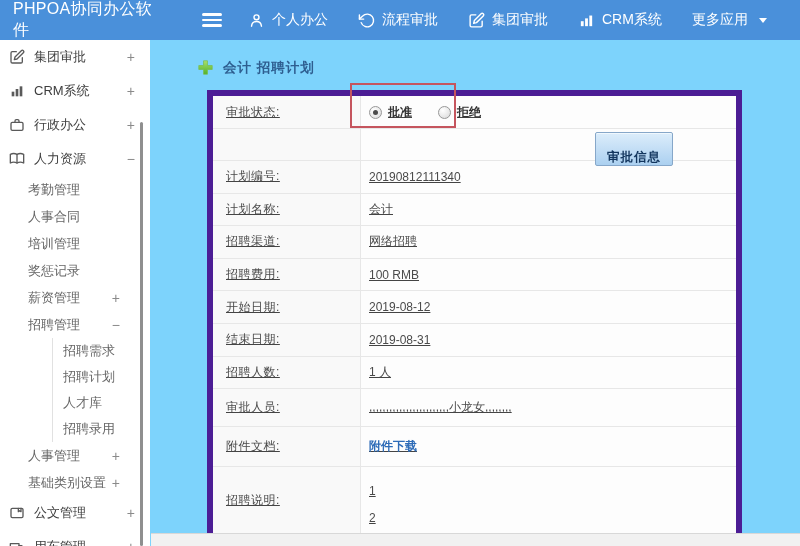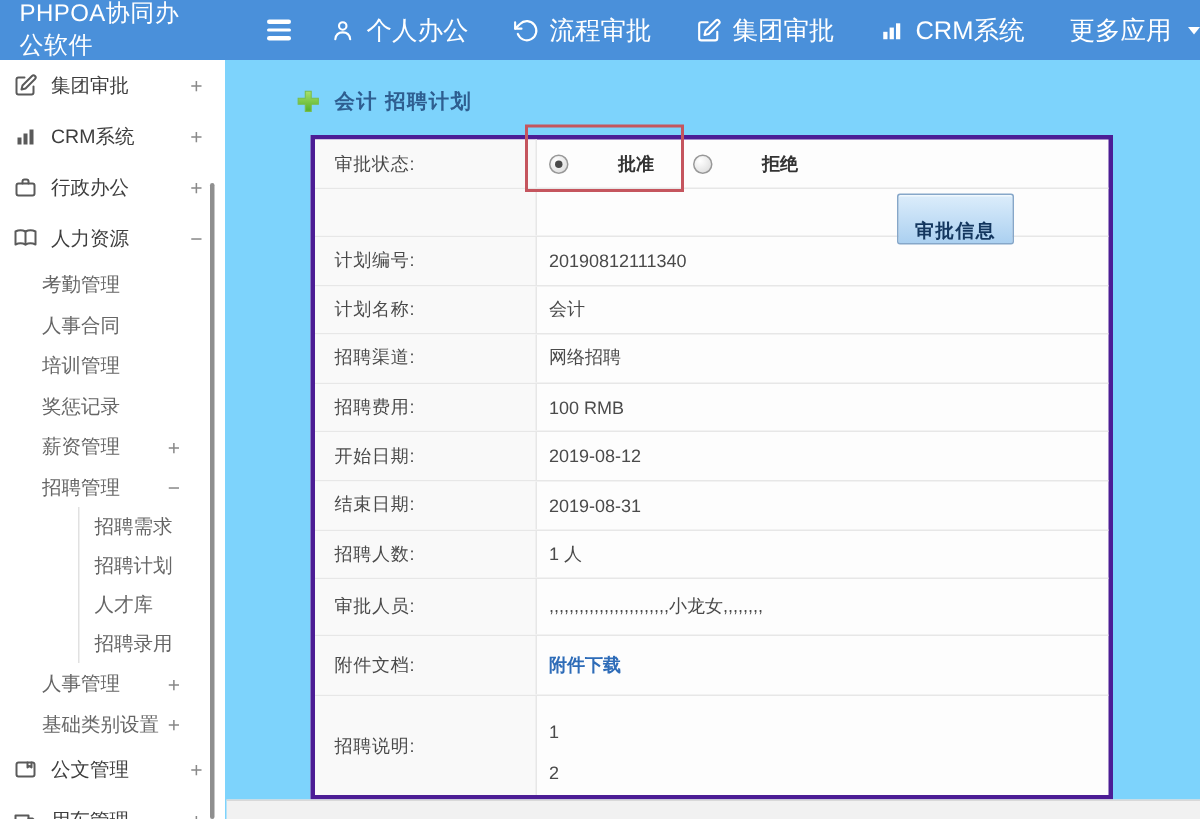--- a/index.html
+++ b/index.html
@@ -18,7 +18,7 @@
   .logo { width:160px; padding-left:13px; font-size:16px; font-weight:500; letter-spacing:.3px; }
   .hamburger { margin-left:42px; width:20px; height:14px; display:flex; flex-direction:column; justify-content:space-between; cursor:pointer; }
   .hamburger span { display:block; height:2.6px; border-radius:2px; background:#fff; }
-  .topnav { display:flex; align-items:center; margin-left:26px; gap:30px; font-size:17px; }
+  .topnav { display:flex; align-items:center; margin-left:26px; gap:30px; font-size:14px; }
   .topnav-item { display:flex; align-items:center; gap:7px; cursor:pointer; white-space:nowrap; }
   .topnav-item svg { width:17px; height:17px; }
   .icon-stroke { fill:none; stroke:currentColor; stroke-width:2; stroke-linecap:round; stroke-linejoin:round; }

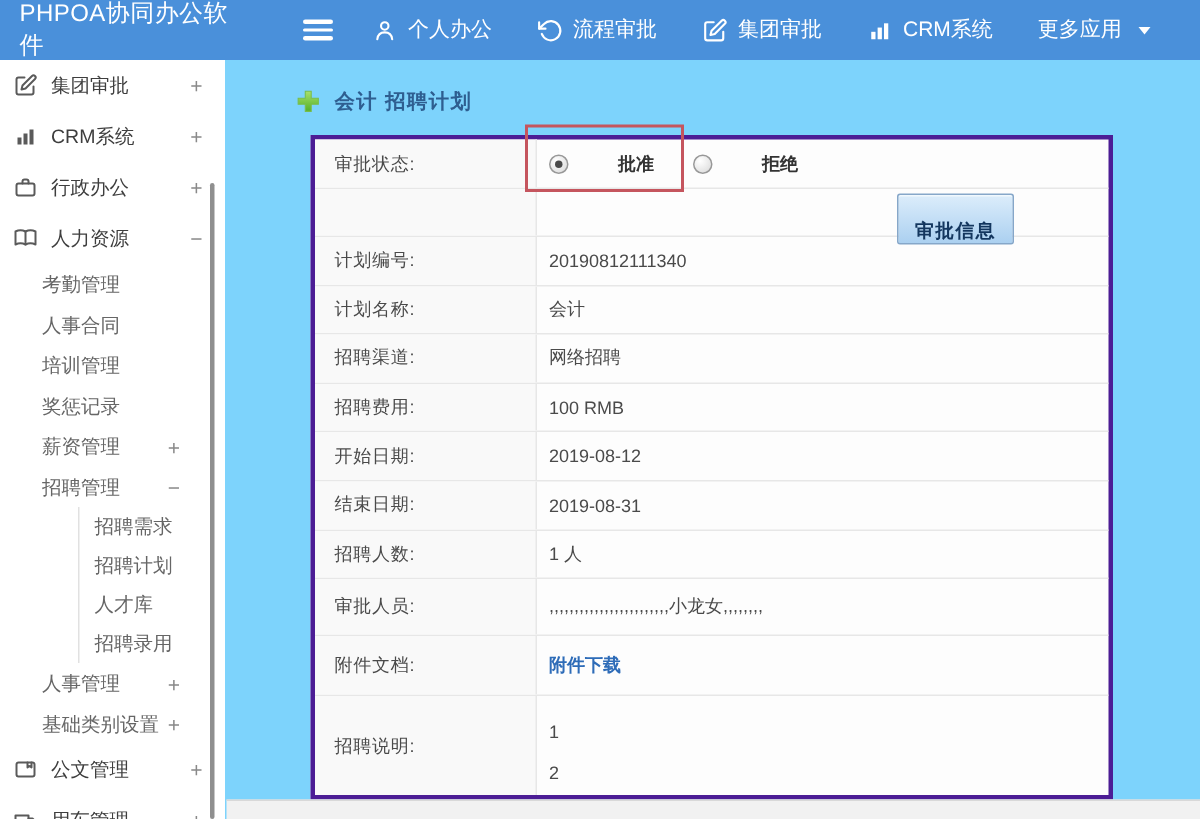--- a/index.html
+++ b/index.html
@@ -42,7 +42,7 @@
   .plus-icon svg { width:17px; height:17px; display:block; }
   .page-title { color:#2e5e90; font-weight:bold; font-size:13.5px; letter-spacing:1px; }
 
-  .form-table { margin:9px 0 0 57px; width:535px; background:#fdfdfd; border:3px solid #4c1d95; }
+  .form-table { margin:9px 0 0 57px; width:535px; background:#fdfdfd; border:6px solid #4c1d95;text-decoration:underline; }
   .trow { display:flex; border-bottom:1px solid #e7e7e7; }
   .trow:last-child { border-bottom:none; }
   .tlabel { width:148px; flex:none; background:#f9f9f9; border-right:1px solid #e7e7e7;

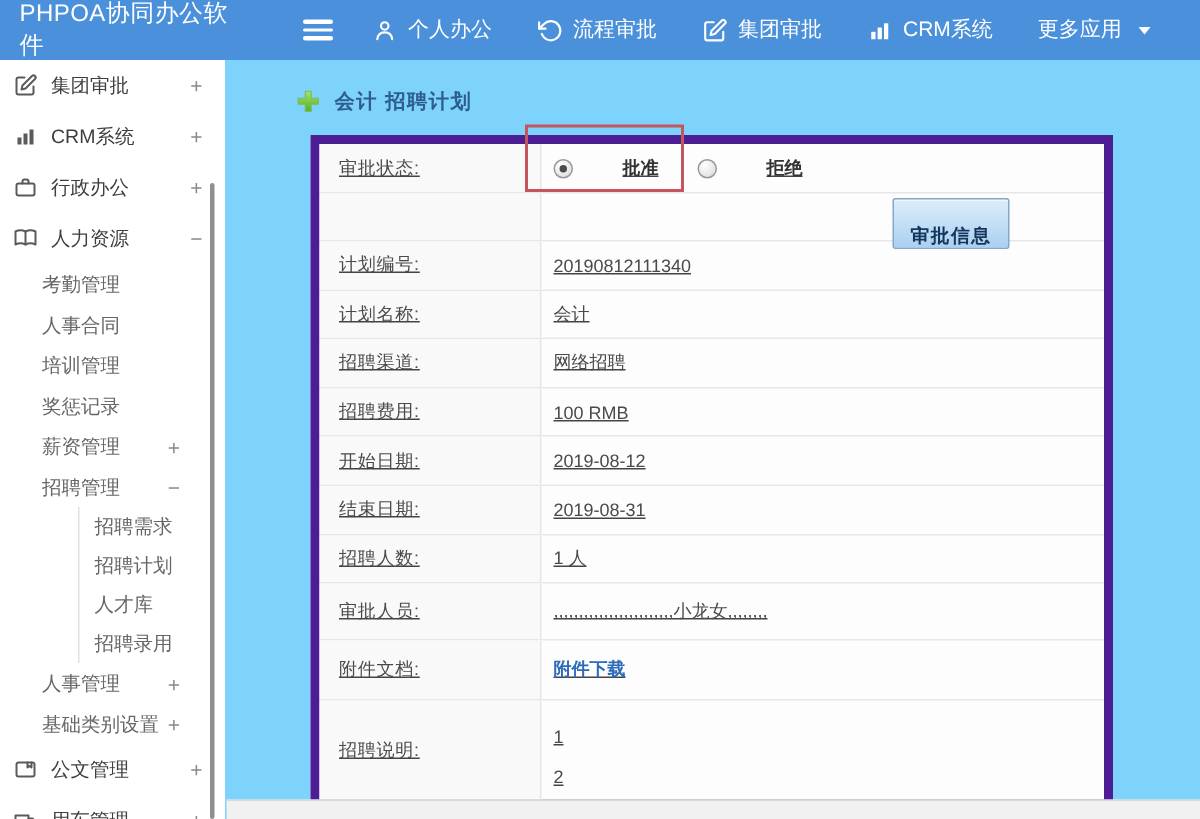--- a/index.html
+++ b/index.html
@@ -57,7 +57,7 @@
            background:radial-gradient(circle at 35% 30%, #ffffff, #d8d8d8); position:relative; cursor:pointer; flex:none; }
   .radio.selected::after { content:""; position:absolute; left:3px; top:3px; width:5px; height:5px; border-radius:50%; background:#4a4a4a; }
   .radio + .radio-label { margin-right:20px; }
-  .radio-label { cursor:default;margin-left:27px; }
+  .radio-label { cursor:default; }
 
   .approve-btn { position:absolute; right:63px; top:3px; height:25px; padding:16px 11px;
                  background:linear-gradient(#dcedfb,#abd0f0); border:1px solid #86a7c9; border-radius:2px;

